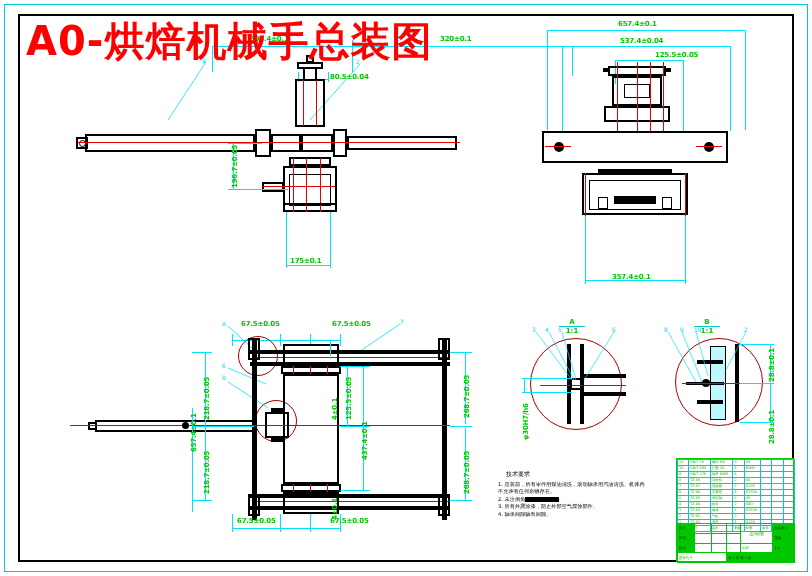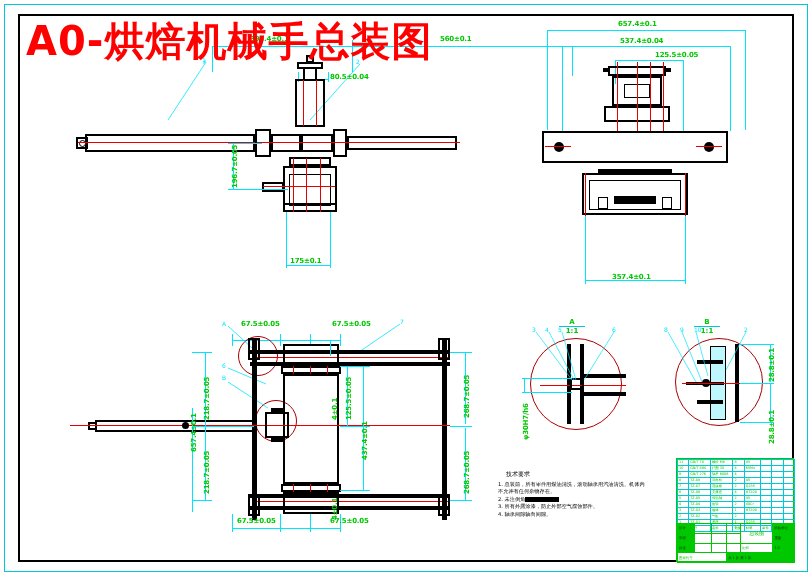--- a/index.html
+++ b/index.html
@@ -73,7 +73,7 @@
   <div class="cy" style="left:352px;top:40px;width:1px;height:32px;"></div>
   <div class="cy" style="left:572px;top:46px;width:1px;height:30px;"></div>
   <div class="dim" style="left:250px;top:35px;">398.4±0.1</div>
-  <div class="dim" style="left:440px;top:35px;">560±0.1</div>
+  <div class="dim" style="left:440px;top:35px;">320±0.1</div>
 
   <div class="cy" style="left:204px;top:60px;width:1px;height:4px;transform:rotate(25deg);"></div>
   <div class="lbl" style="left:202px;top:56px;">1</div>

